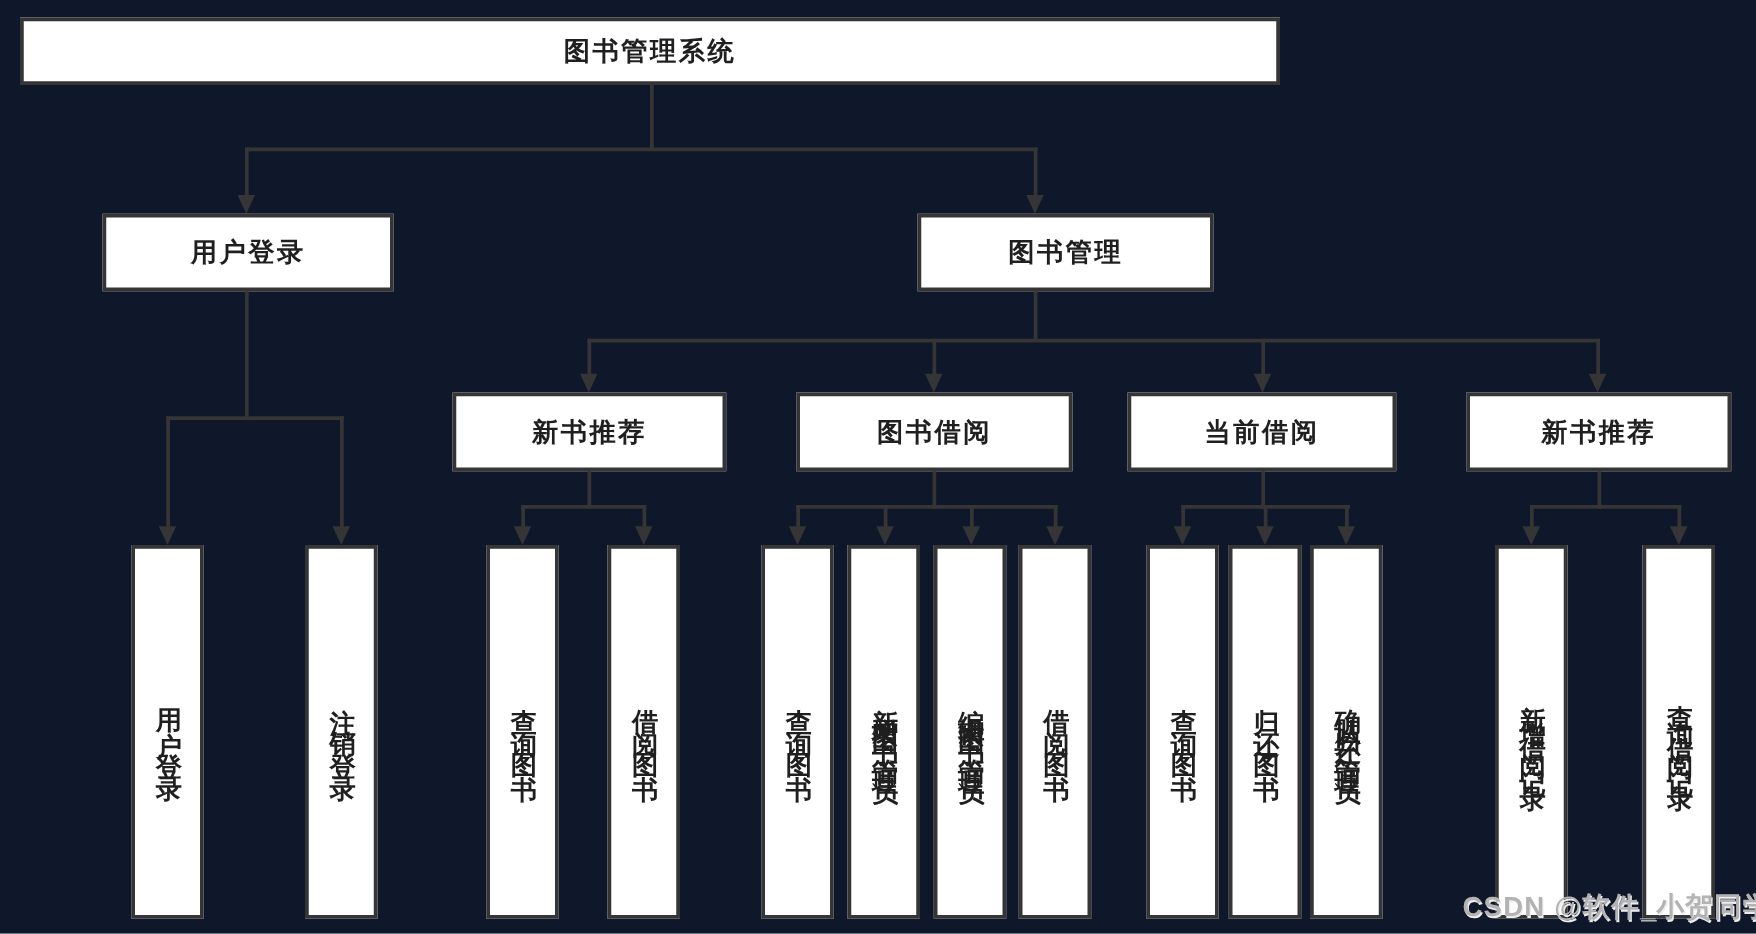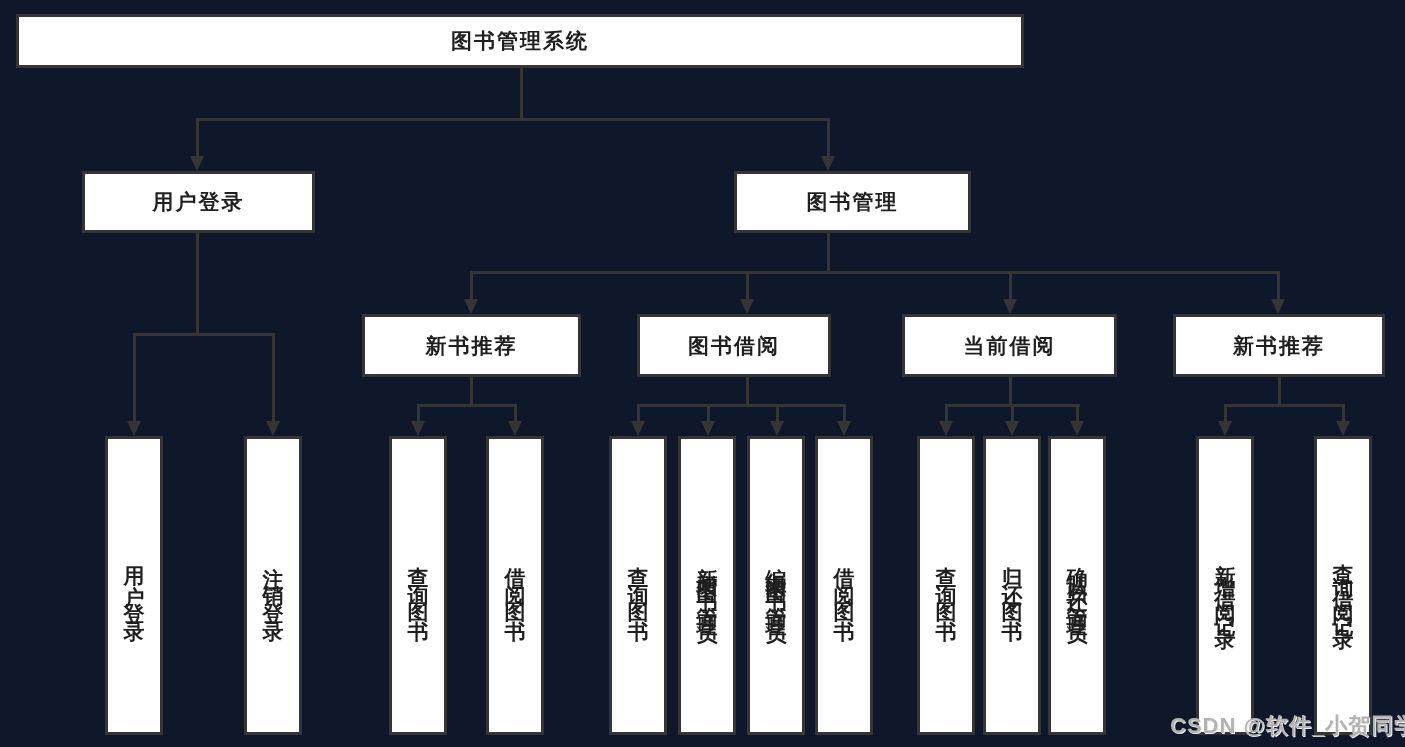--- a/index.html
+++ b/index.html
@@ -77,7 +77,7 @@
   <div class="box" style="left:362px;top:314px;width:219px;height:63px;justify-content:center;">
     <span>新书推荐</span>
   </div>
-  <div class="box" style="left:637px;top:314px;width:194px;height:63px;">
+  <div class="box" style="left:637px;top:314px;width:221px;height:63px;">
     <span>图书借阅</span>
   </div>
   <div class="box" style="left:902px;top:314px;width:215px;height:63px;justify-content:center;">

